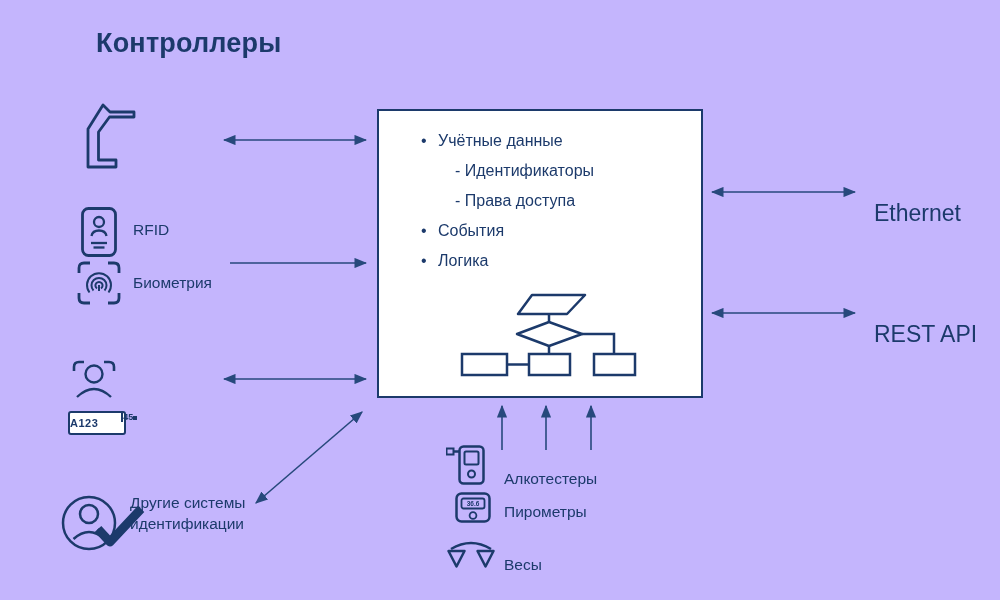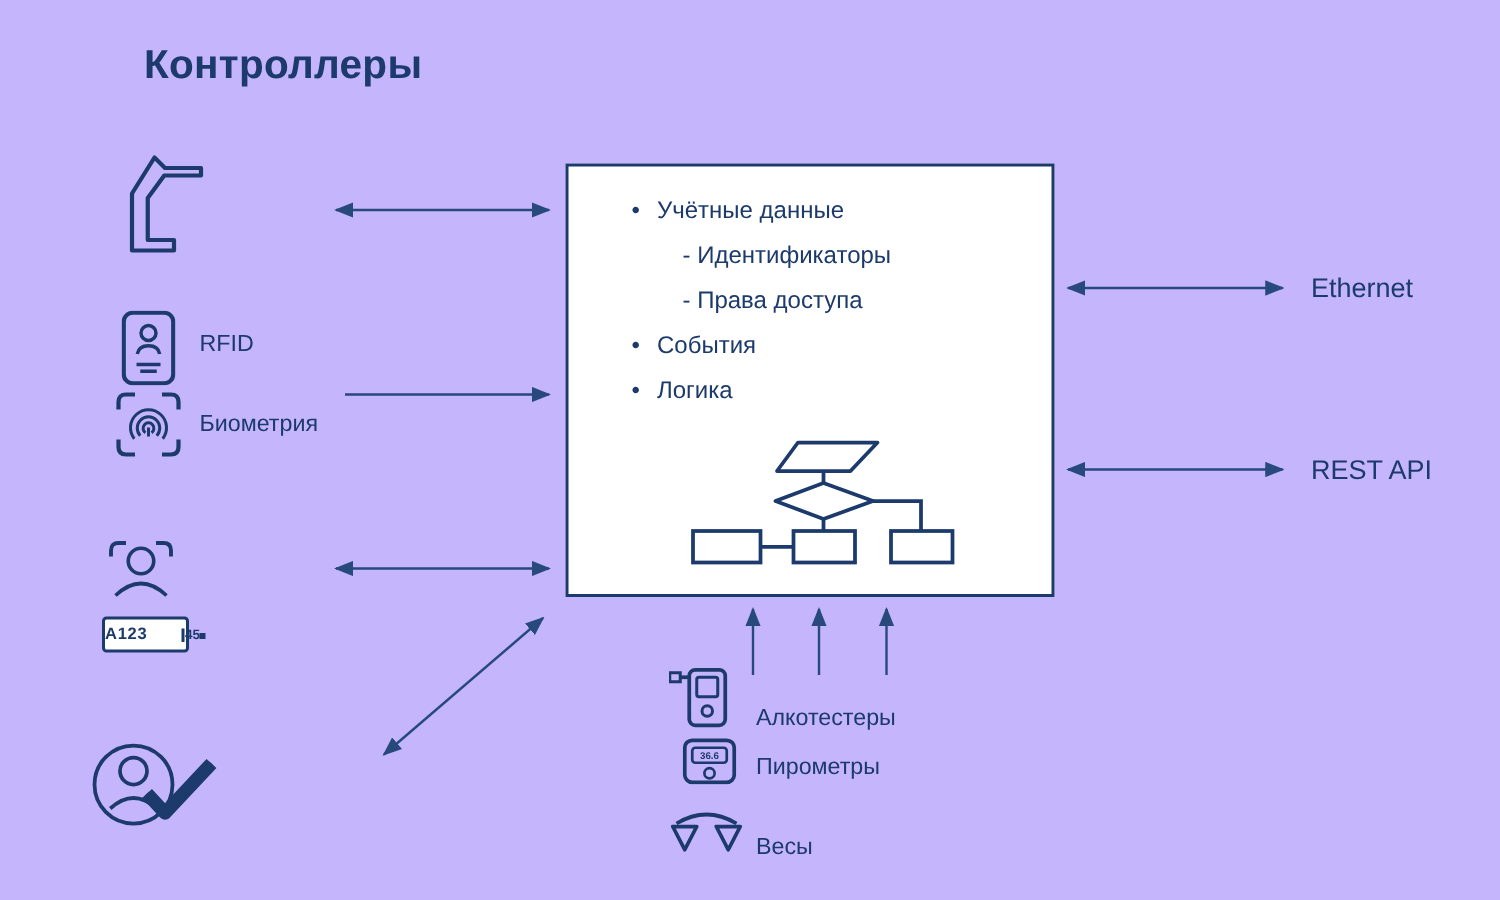--- a/index.html
+++ b/index.html
@@ -17,7 +17,7 @@
   .box-list li { display:flex; height:19px; line-height:19px; margin-bottom:11px; }
   .box-list .blt { width:17px; flex:0 0 17px; }
   .box-list li.lvl2 { margin-left:17px; }
-  .rlabel { font-size:18px; line-height:20px; }
+  .rlabel { font-size:23px; line-height:20px;margin-top:21px; }
   .plate { display:flex; width:58px; height:24px; border:2px solid var(--navy);
            border-radius:3px; align-items:center; background:#fff;gap:23px; }
   .plate-main { flex:1; text-align:center; font-size:11px; font-weight:700;

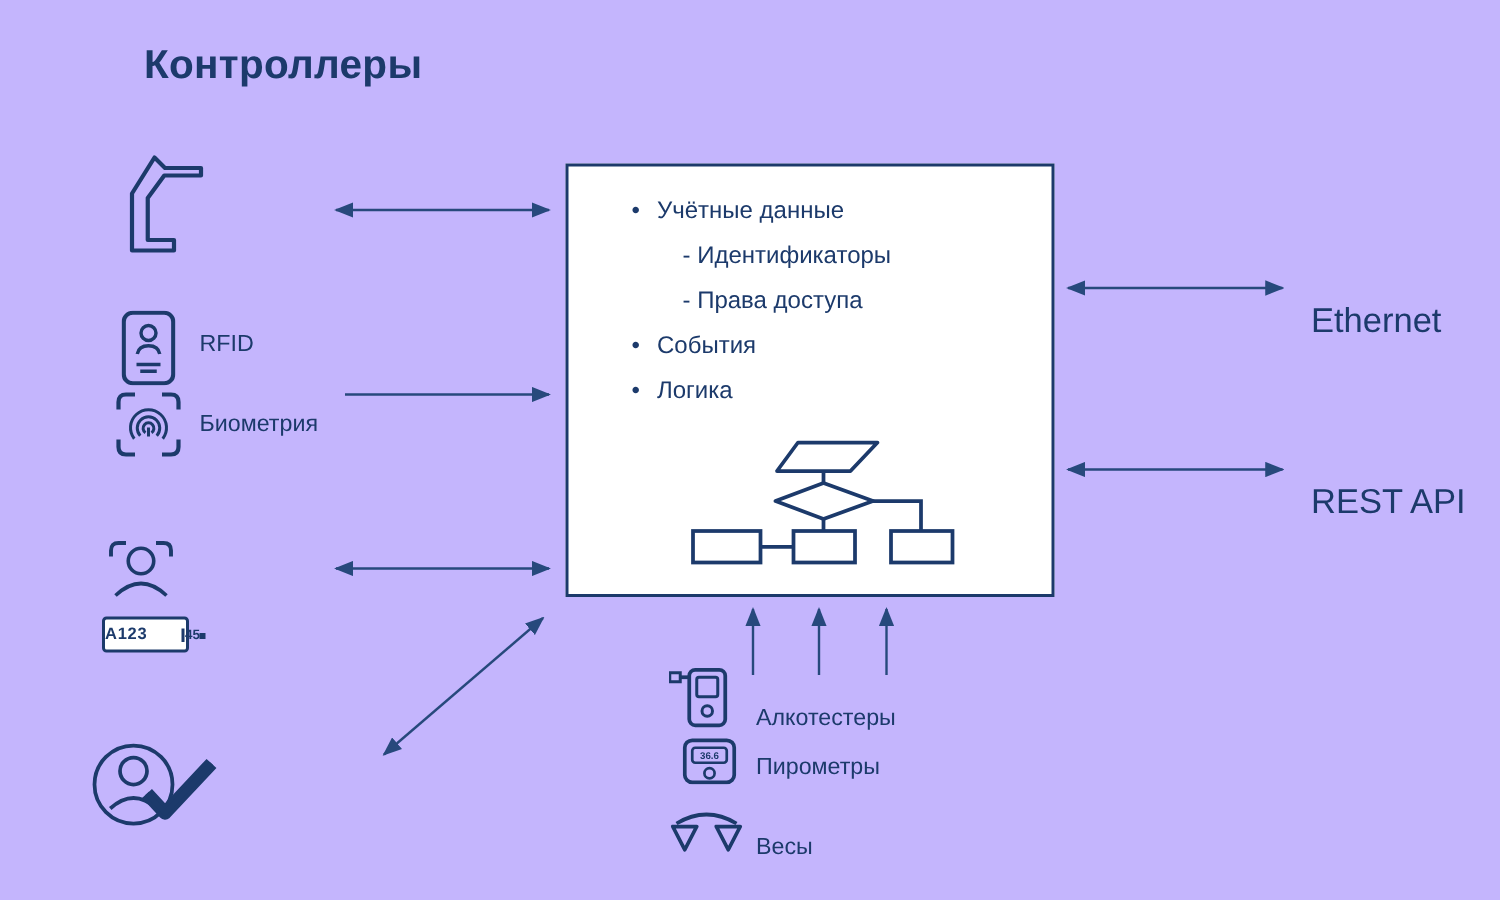--- a/index.html
+++ b/index.html
@@ -19,7 +19,7 @@
   .box-list li.lvl2 { margin-left:17px; }
   .rlabel { font-size:23px; line-height:20px;margin-top:21px; }
   .plate { display:flex; width:58px; height:24px; border:2px solid var(--navy);
-           border-radius:3px; align-items:center; background:#fff;gap:23px; }
+           border-radius:3px; align-items:flex-start; background:#fff;gap:23px; }
   .plate-main { flex:1; text-align:center; font-size:11px; font-weight:700;
                 line-height:20px; letter-spacing:.5px; }
   .plate-right { width:16px; border-left:2px solid var(--navy); display:flex;

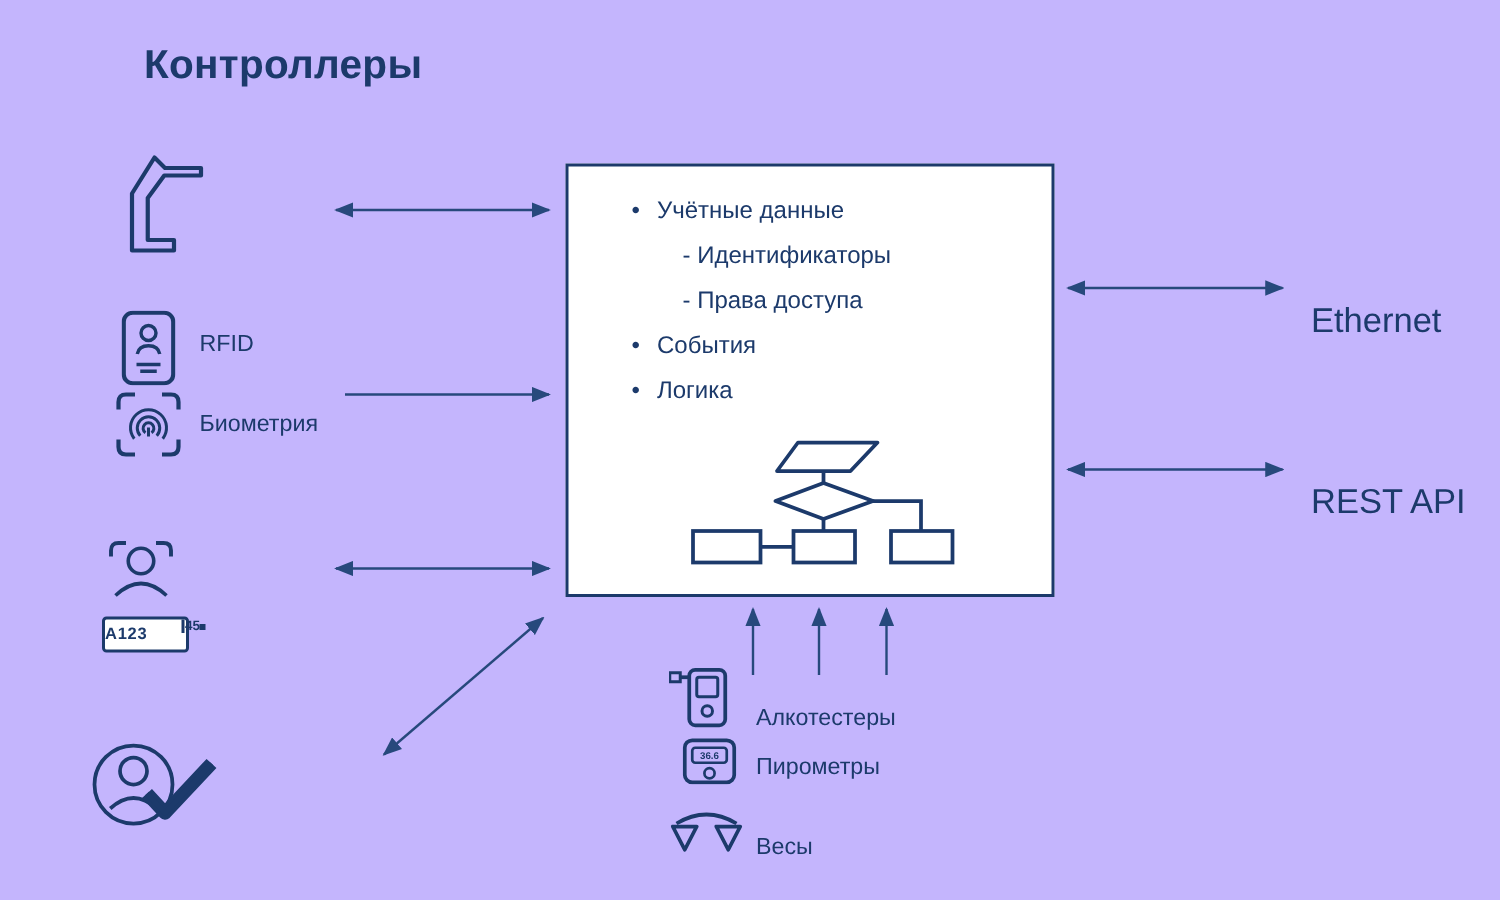--- a/index.html
+++ b/index.html
@@ -85,6 +85,7 @@
     <path d="M37 35 L49 48 L80 15" stroke-width="9" stroke="#ffffff" stroke-linejoin="round"></path>
     <path d="M37 35 L49 48 L80 15" stroke-width="3.4" stroke-linejoin="round"></path>
   </svg>
+  <div class="abs label" style="left:130px; top:492px; width:140px;">Другие системы идентификации</div>
 
   <div class="abs controller-box" style="left:377px; top:109px; width:326px; height:289px;">
     <ul class="box-list abs" style="left:42px; top:20px; width:260px;">

